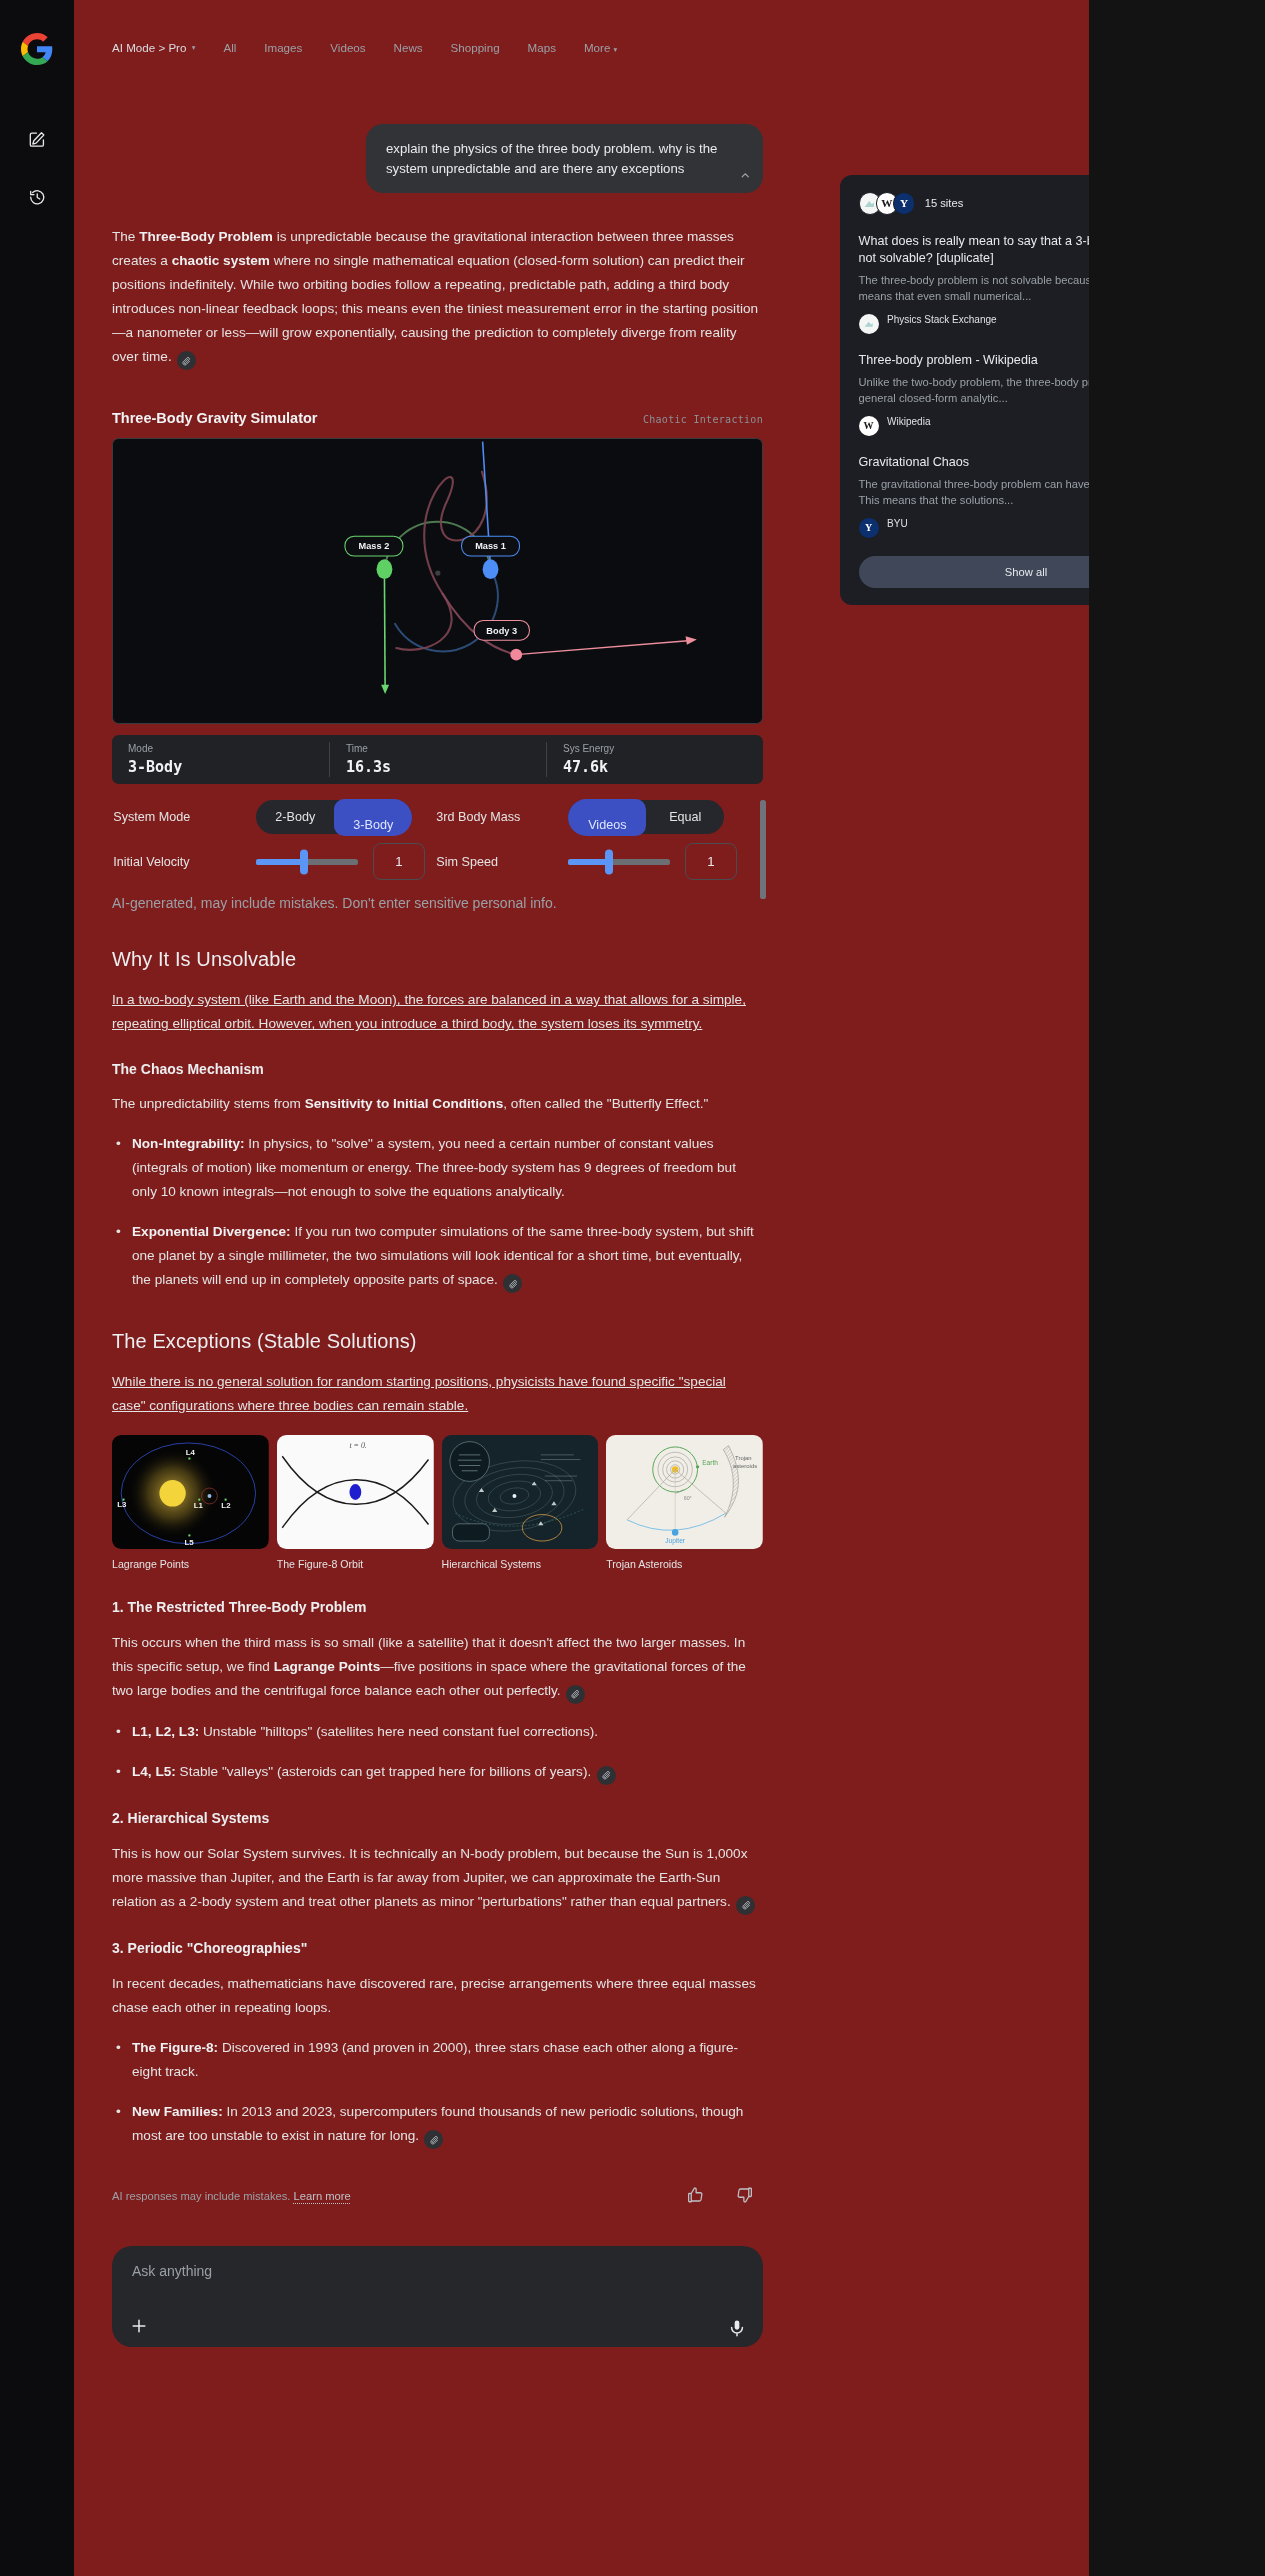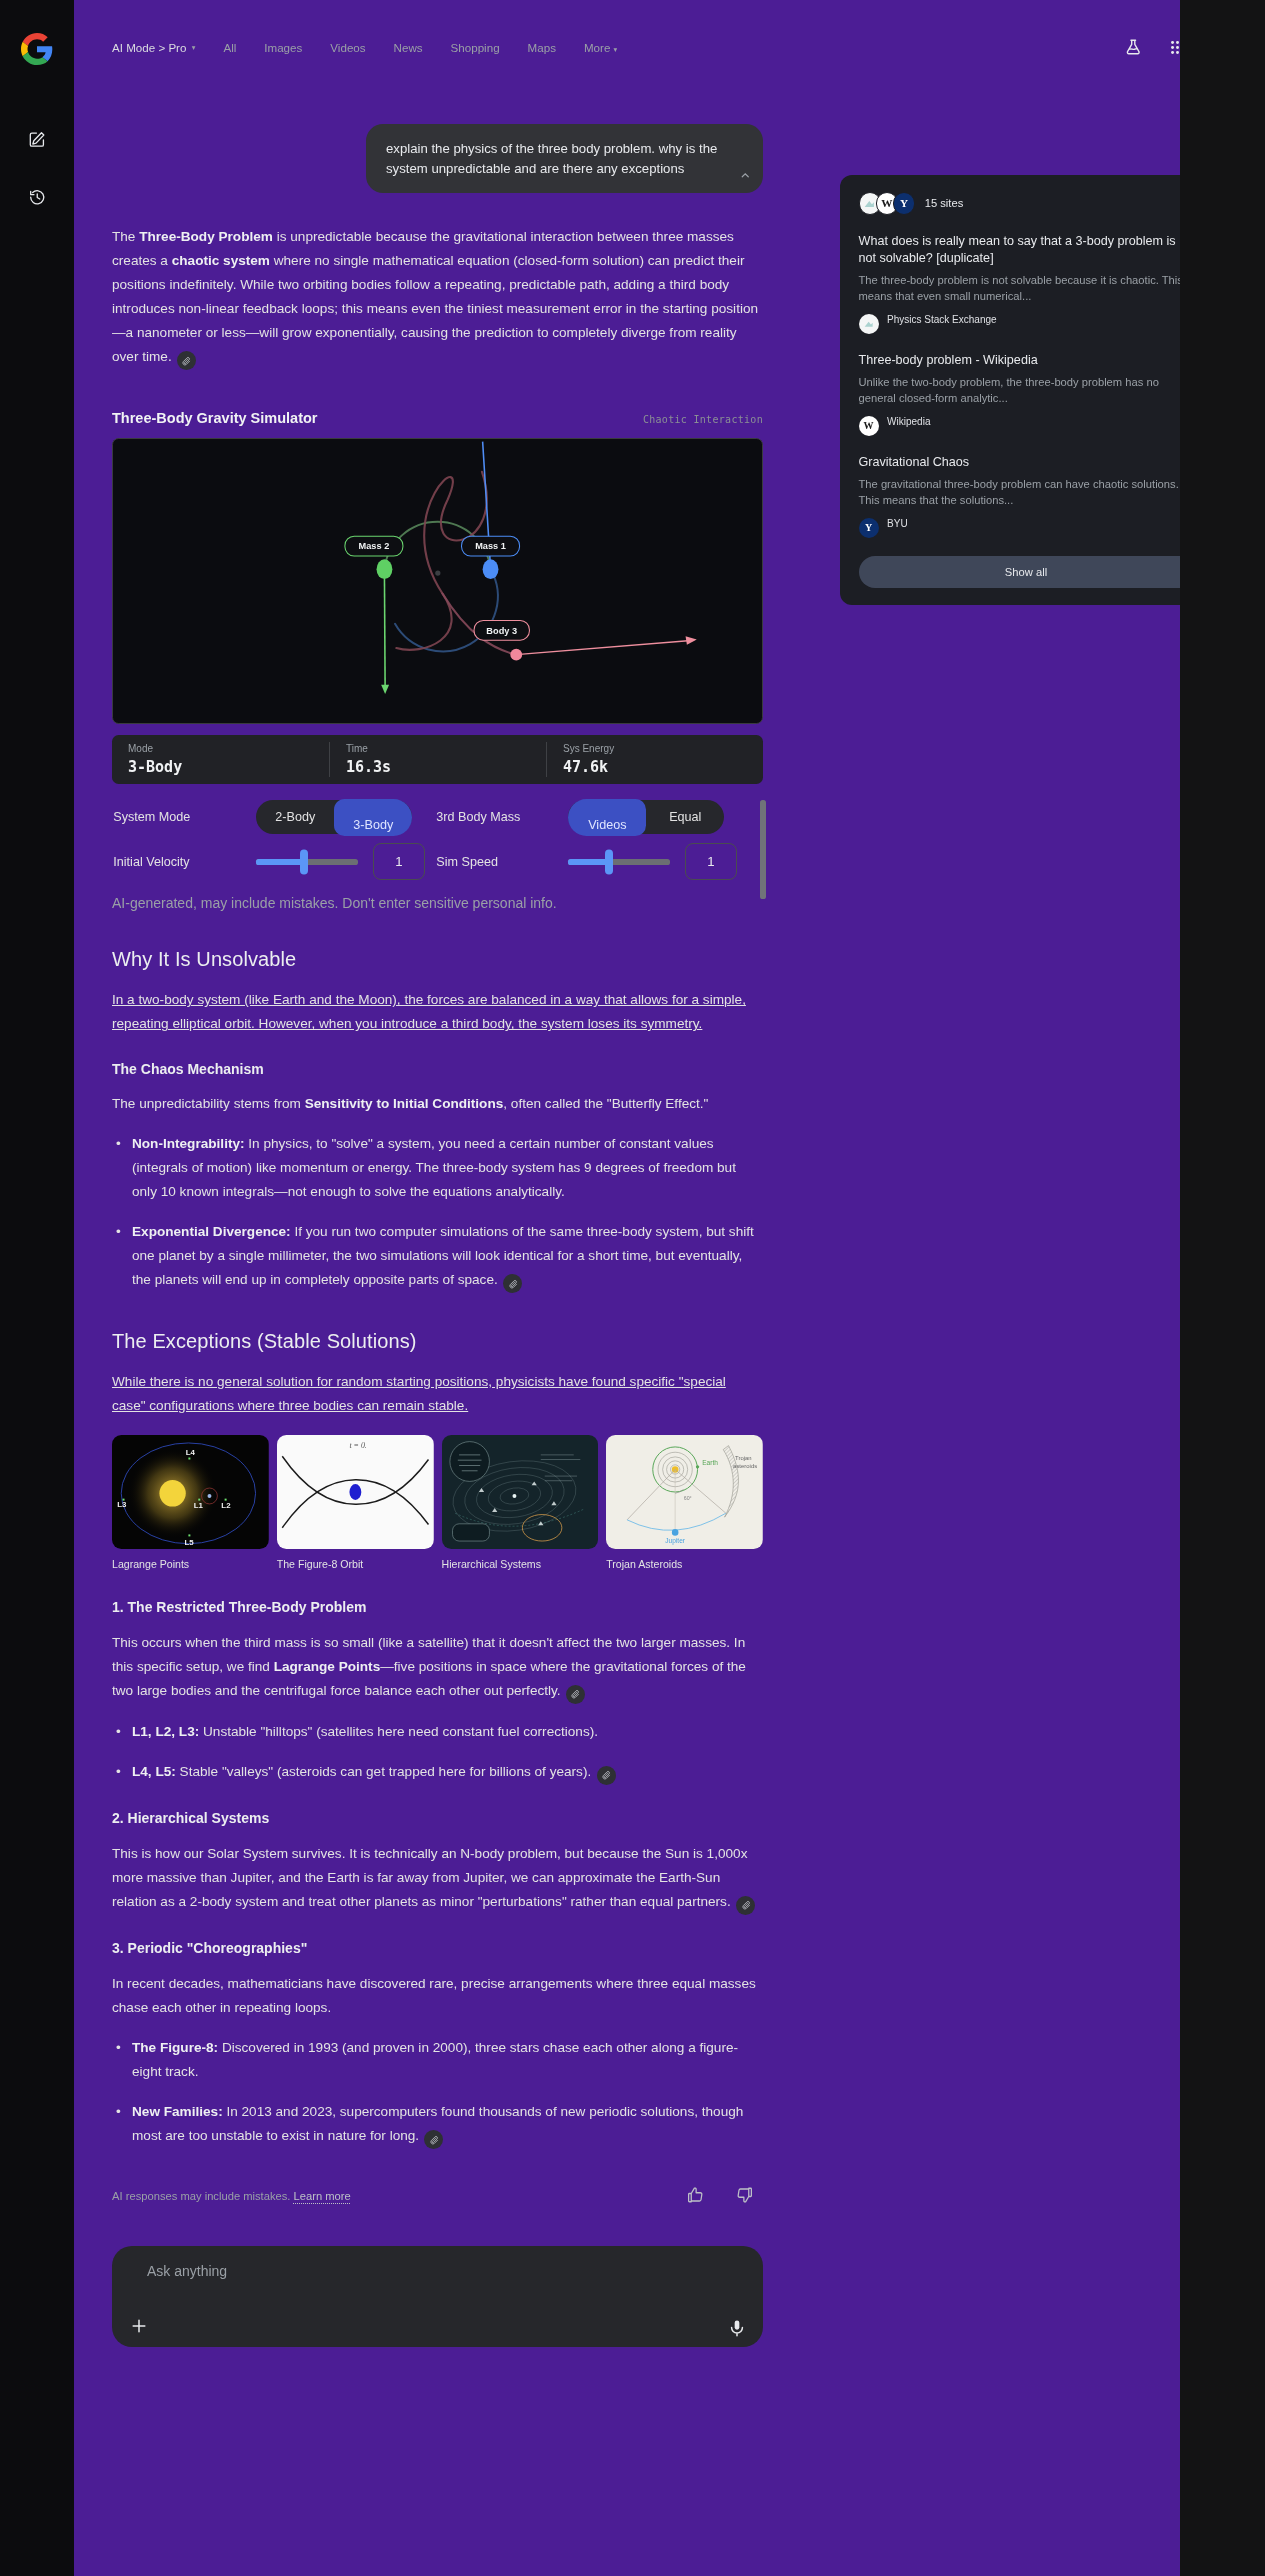--- a/index.html
+++ b/index.html
@@ -4,7 +4,7 @@
 <style>
   * { margin:0; padding:0; box-sizing:border-box; }
   body { background:#131314; font-family:"Liberation Sans", sans-serif; }
-  #page { position:relative; width:1180px; height:2576px; background:#4c1d95; overflow:hidden; color:#e3e3e3; }
+  #page { position:relative; width:1089px; height:2576px; background:#7f1d1d; overflow:hidden; color:#e3e3e3; }
 
   
   .rail { position:absolute; left:0; top:0; width:74px; height:2576px; background:#0c0c0e; }

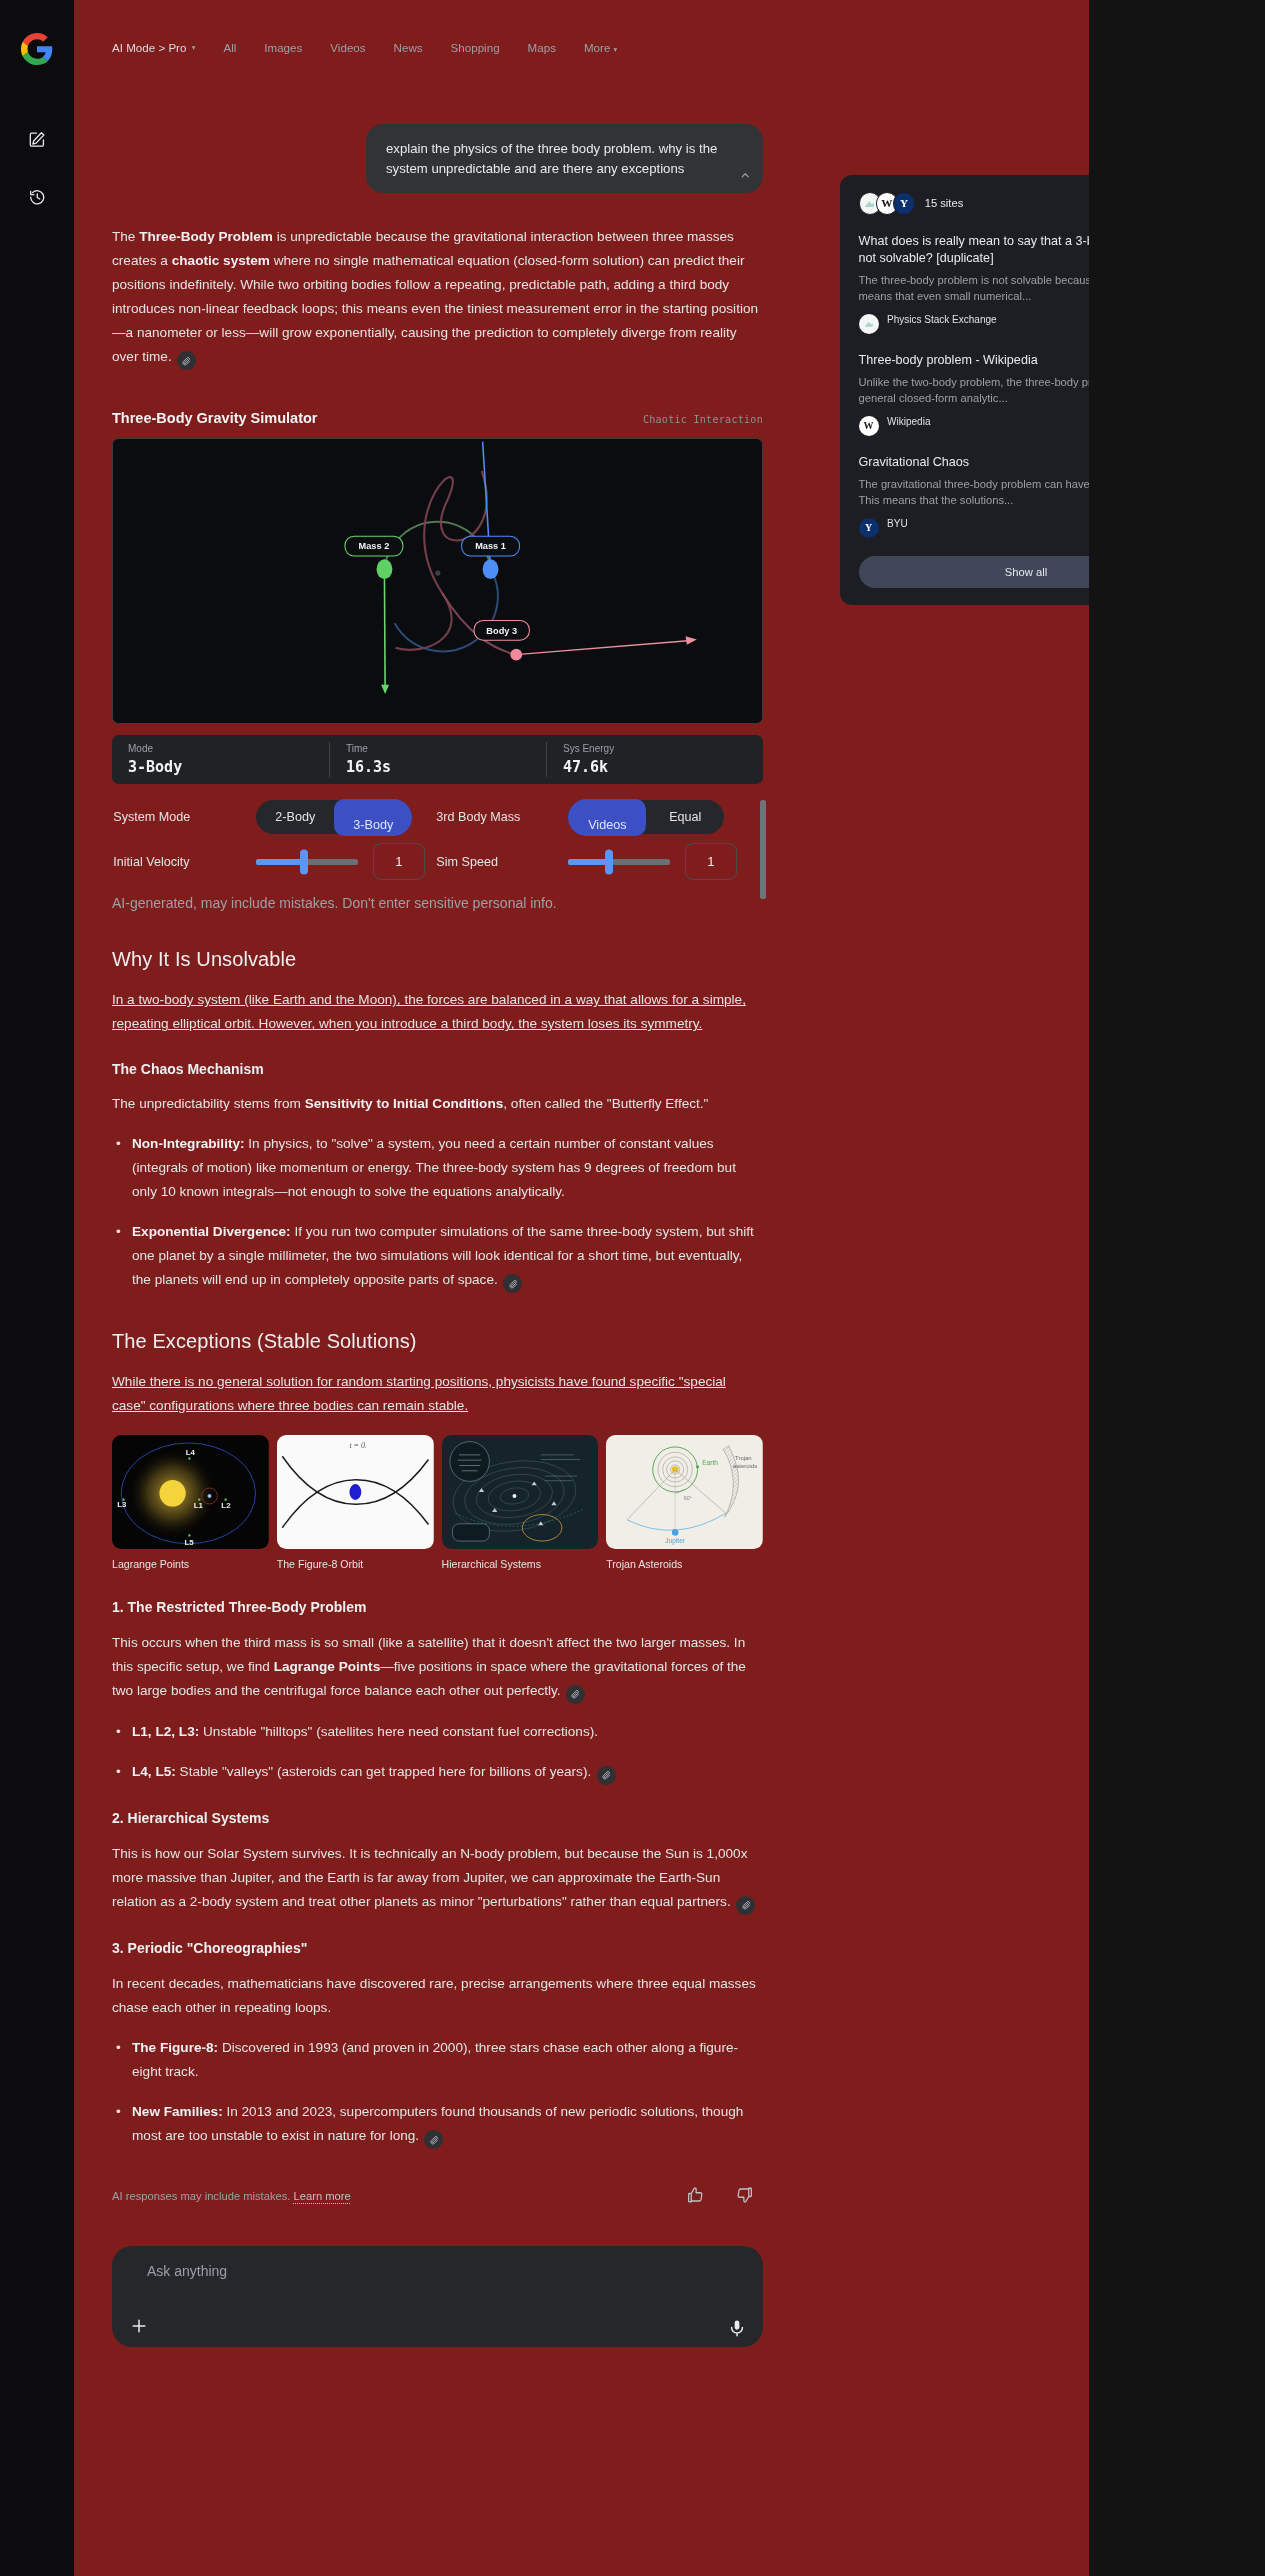--- a/index.html
+++ b/index.html
@@ -88,7 +88,7 @@
 
   
   .composer { margin-top:40px; height:101px; background:#26272b; border-radius:20px; position:relative; cursor:text; }
-  .composer .ph { position:absolute; left:35px; top:17px; font-size:14px; color:#9aa0a6; }
+  .composer .ph { position:absolute; left:20px; top:17px; font-size:14px; color:#9aa0a6; }
   .composer .plus { position:absolute; left:17px; bottom:10.6px; width:20px; height:20px; cursor:pointer; }
   .composer .mic { position:absolute; right:16px; bottom:9.3px; width:20px; height:20px; cursor:pointer; }
 

